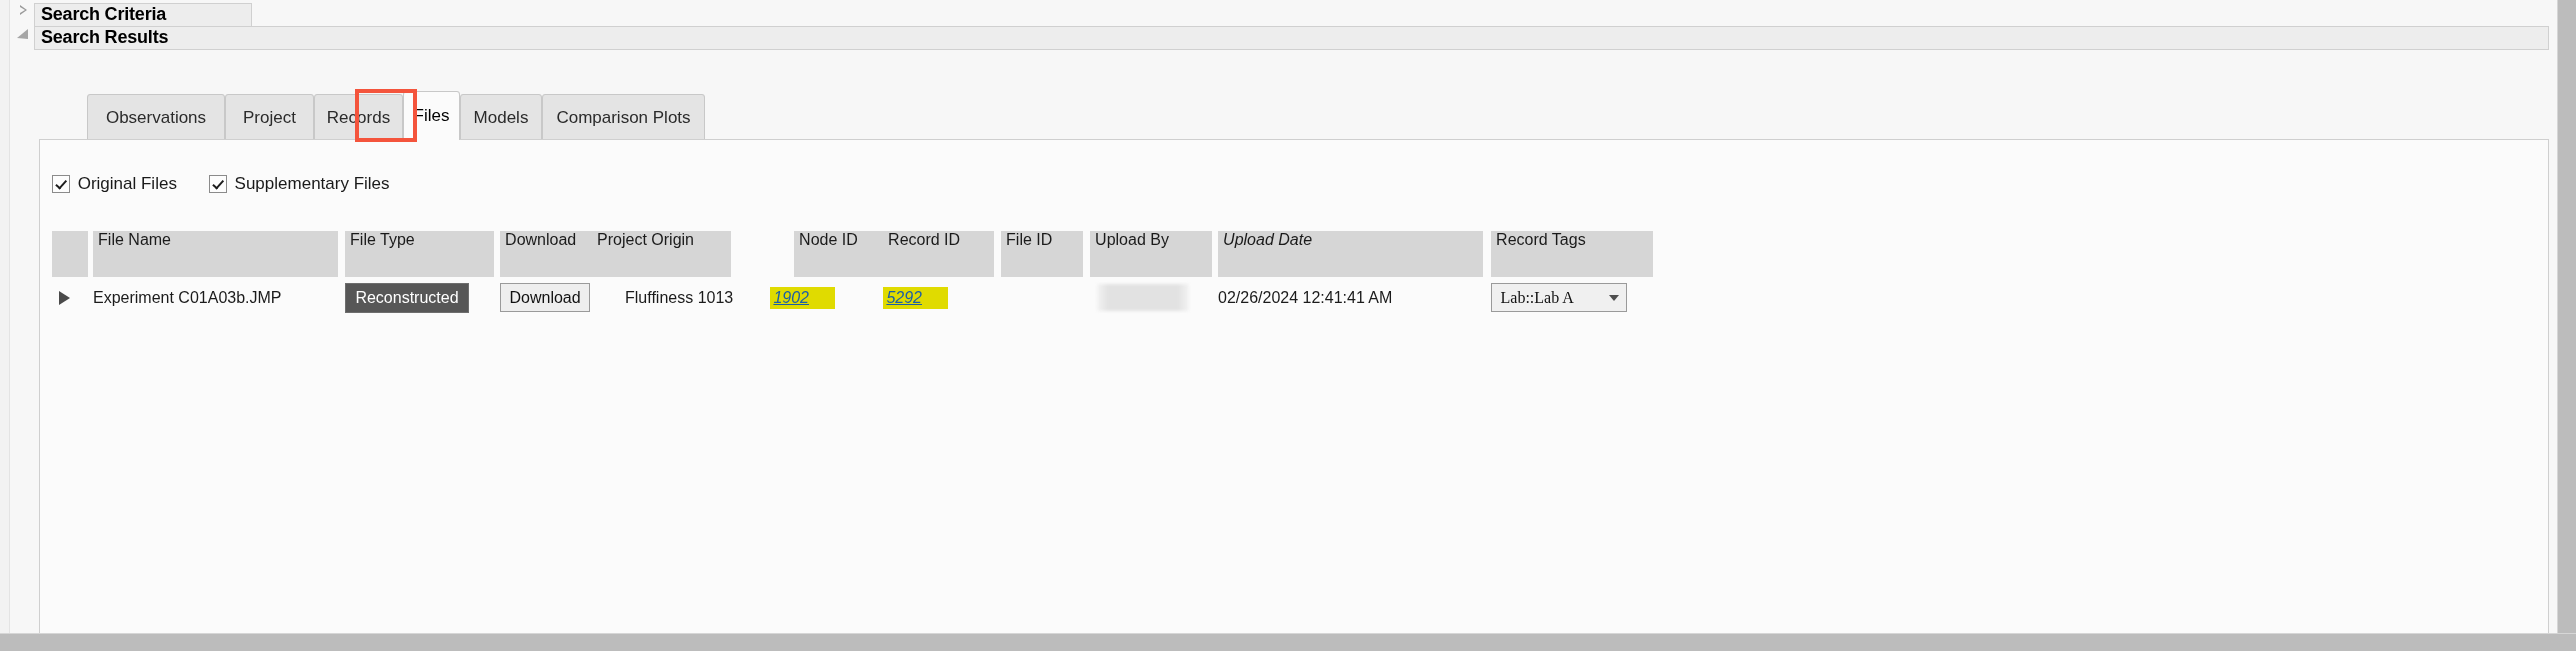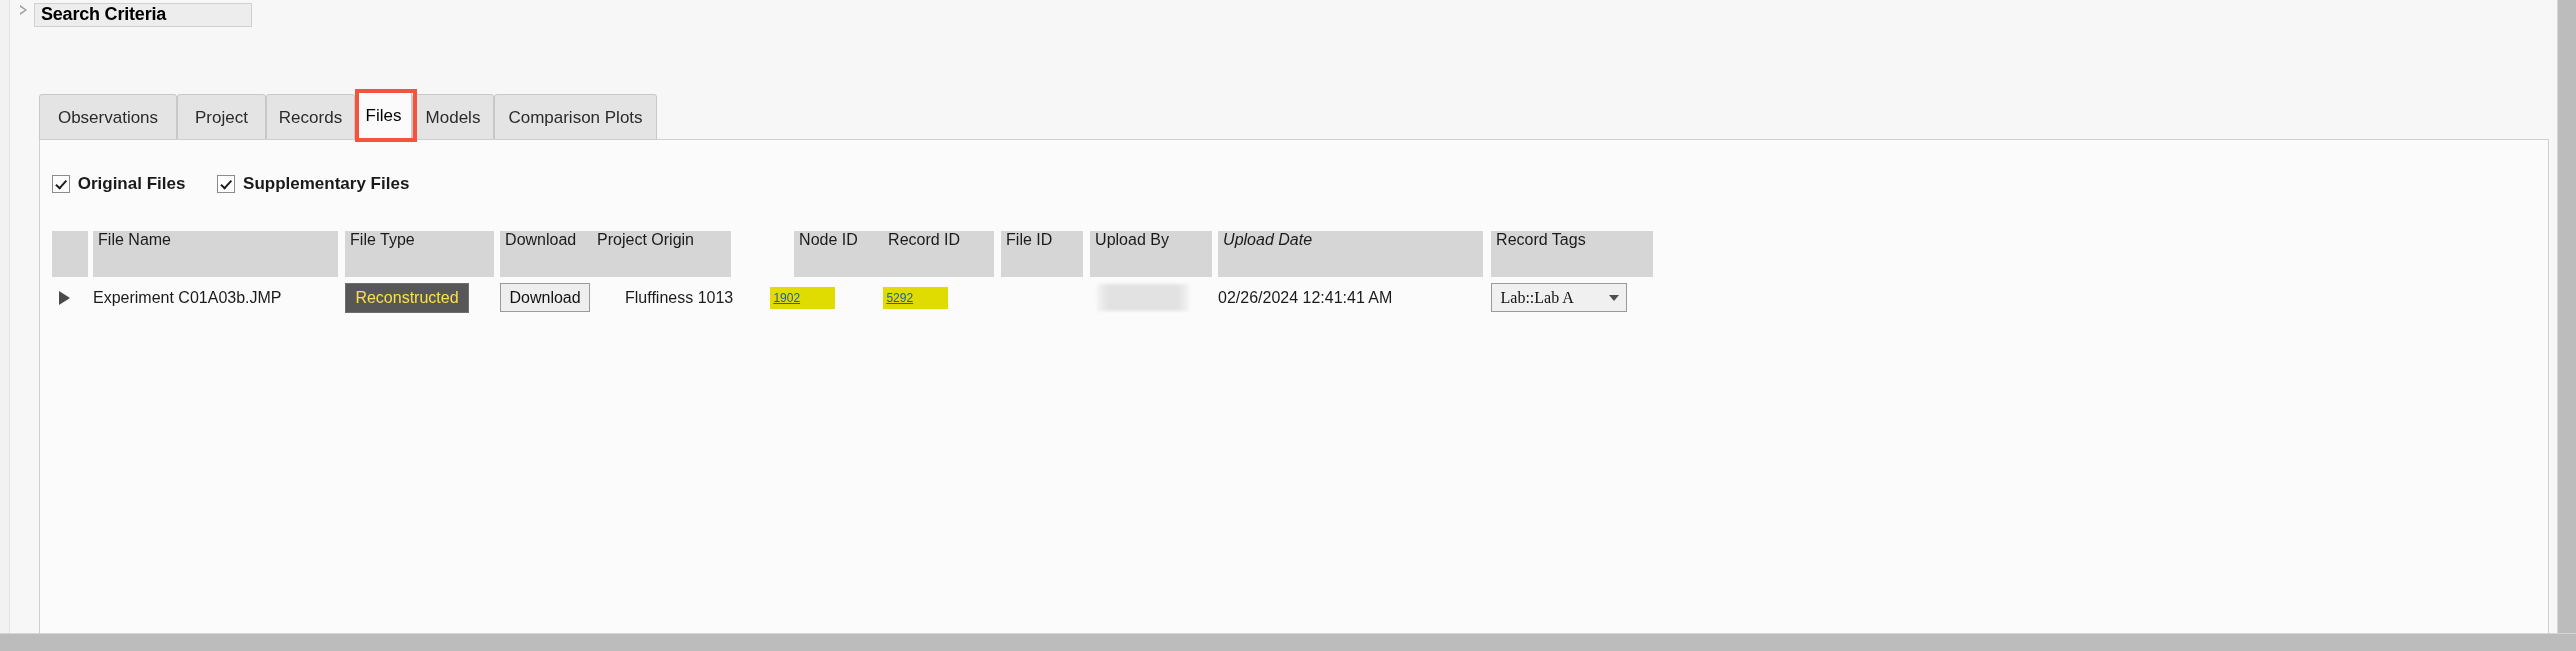--- a/index.html
+++ b/index.html
@@ -322,6 +322,12 @@
     </div>
   </div>
 
+  <div class="section-head" id="search-results-head">
+    <div class="tri tri-open"></div>
+    <div class="section-title-box">
+      <span>Search Results</span>
+    </div>
+  </div>
 
   <div class="tab-panel">
 

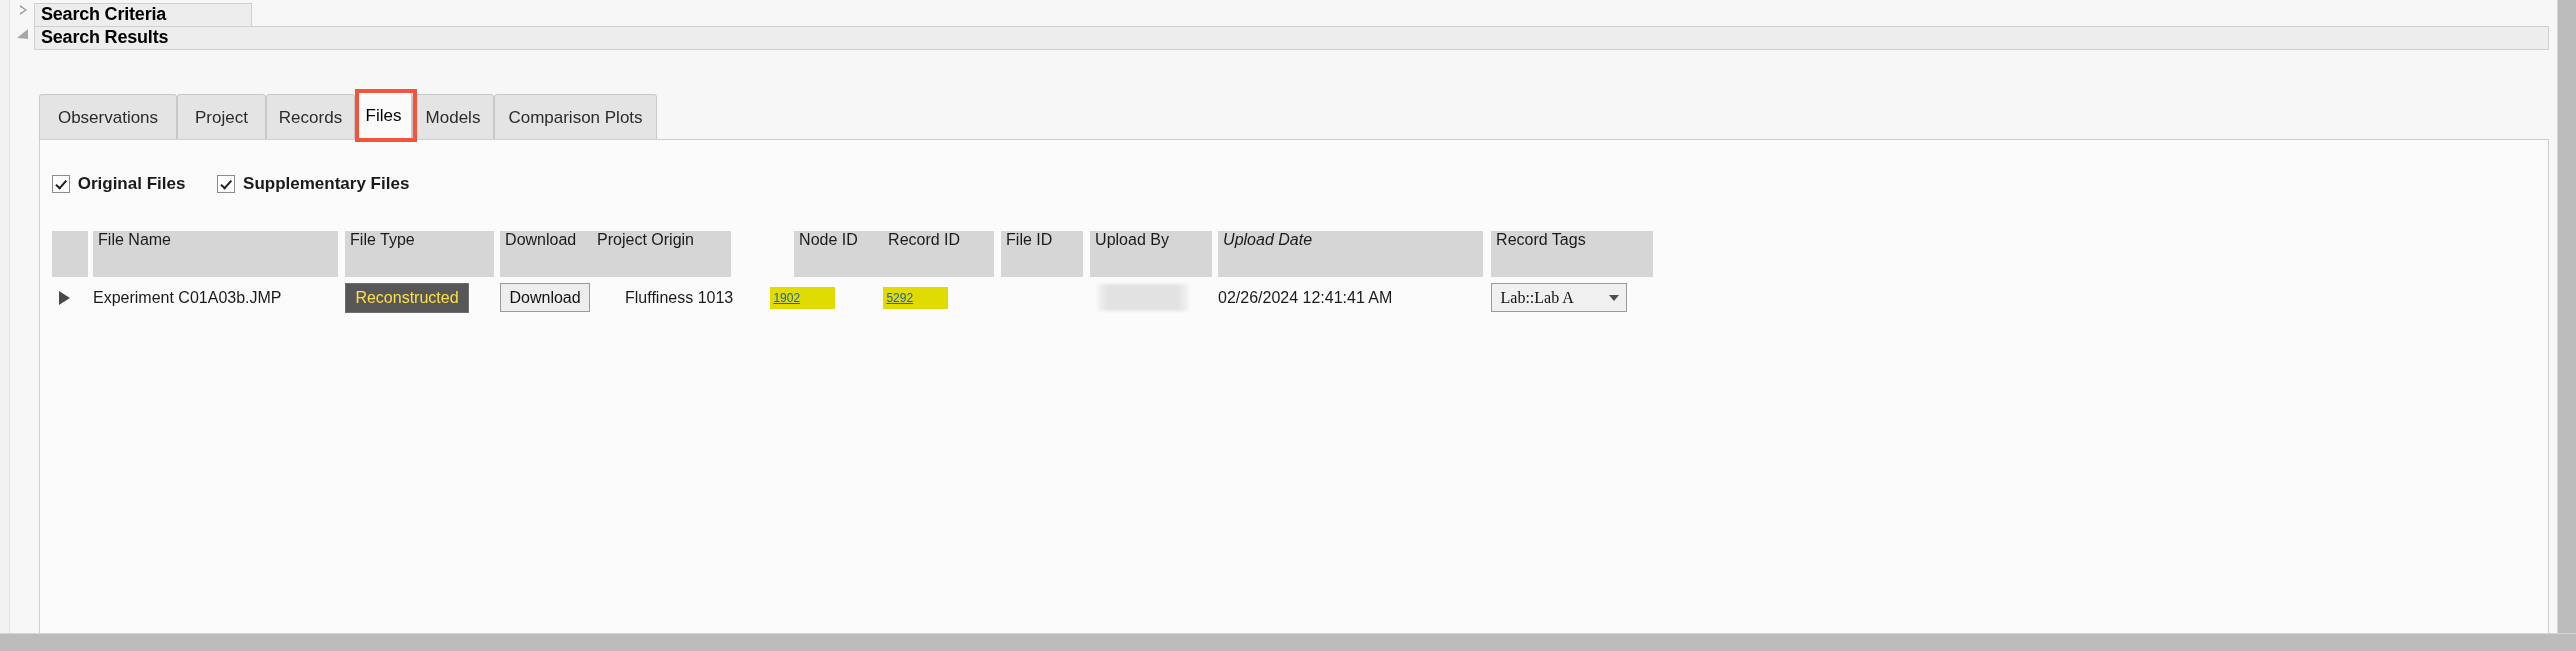--- a/index.html
+++ b/index.html
@@ -140,6 +140,7 @@
     font-size: 17px;
     color: #2b2b2b;
     white-space: nowrap;
+    margin-left: 48px;
   }
   .tab.active {
     top: 0;

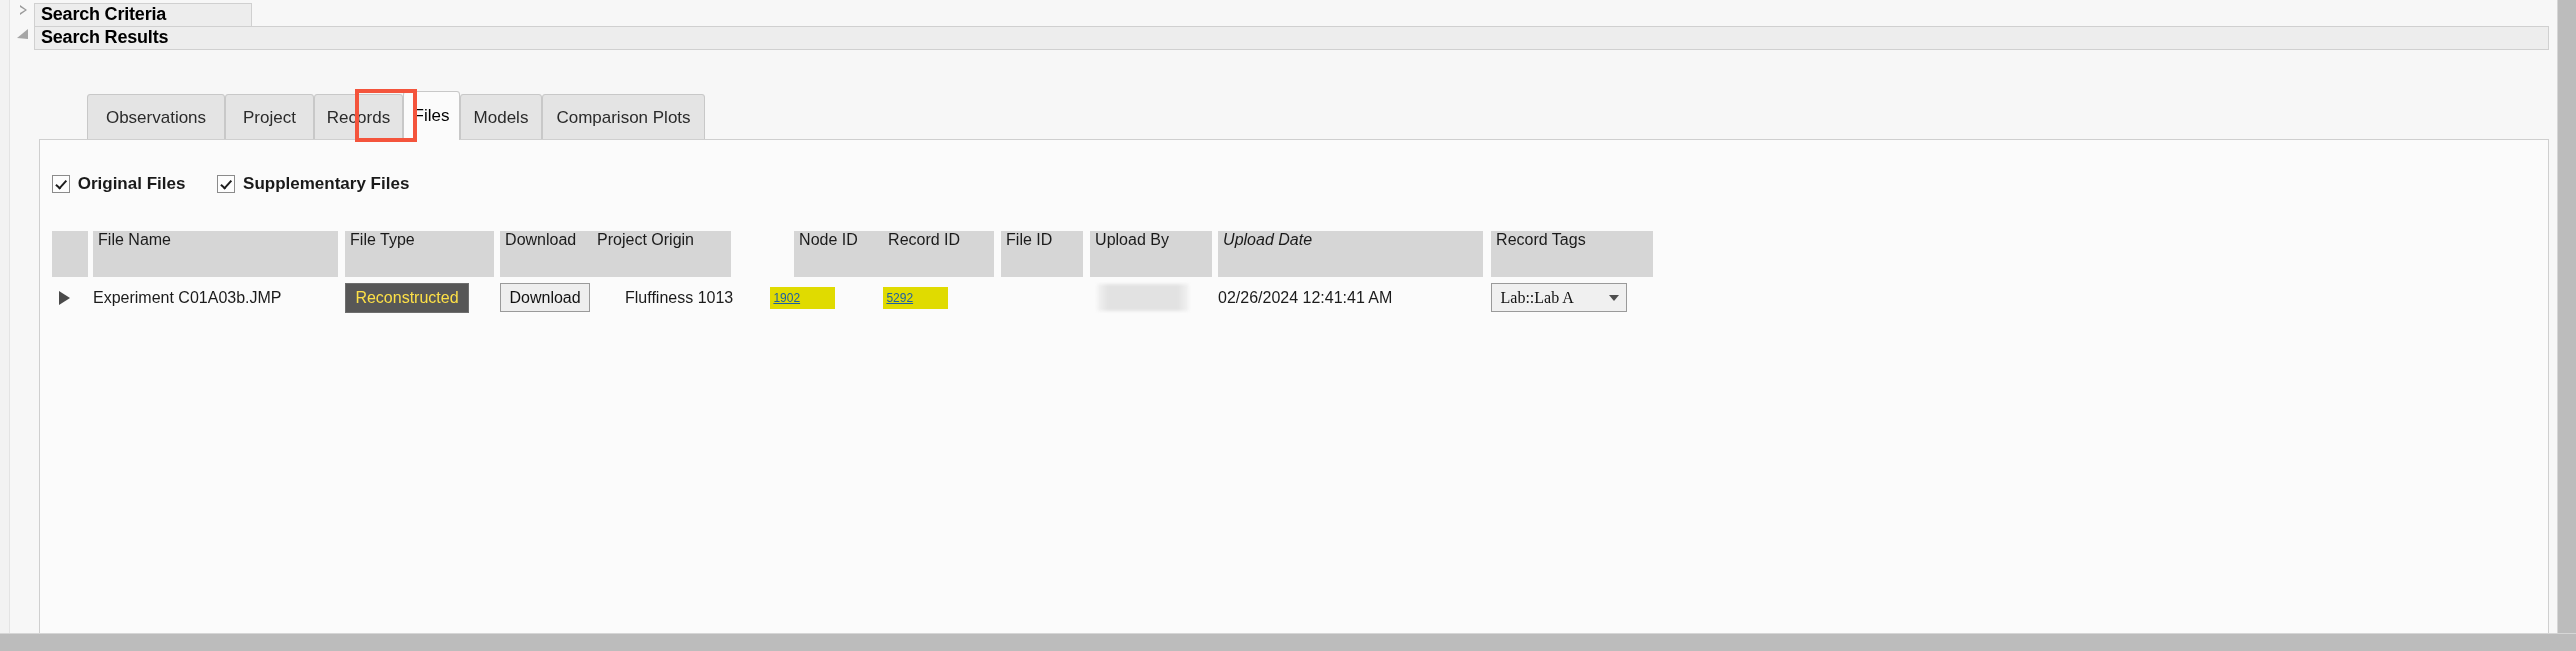--- a/index.html
+++ b/index.html
@@ -175,7 +175,6 @@
     display: flex;
     align-items: center;
     gap: 32px;
-    font-weight: bold;
   }
   .chk-item {
     display: flex;

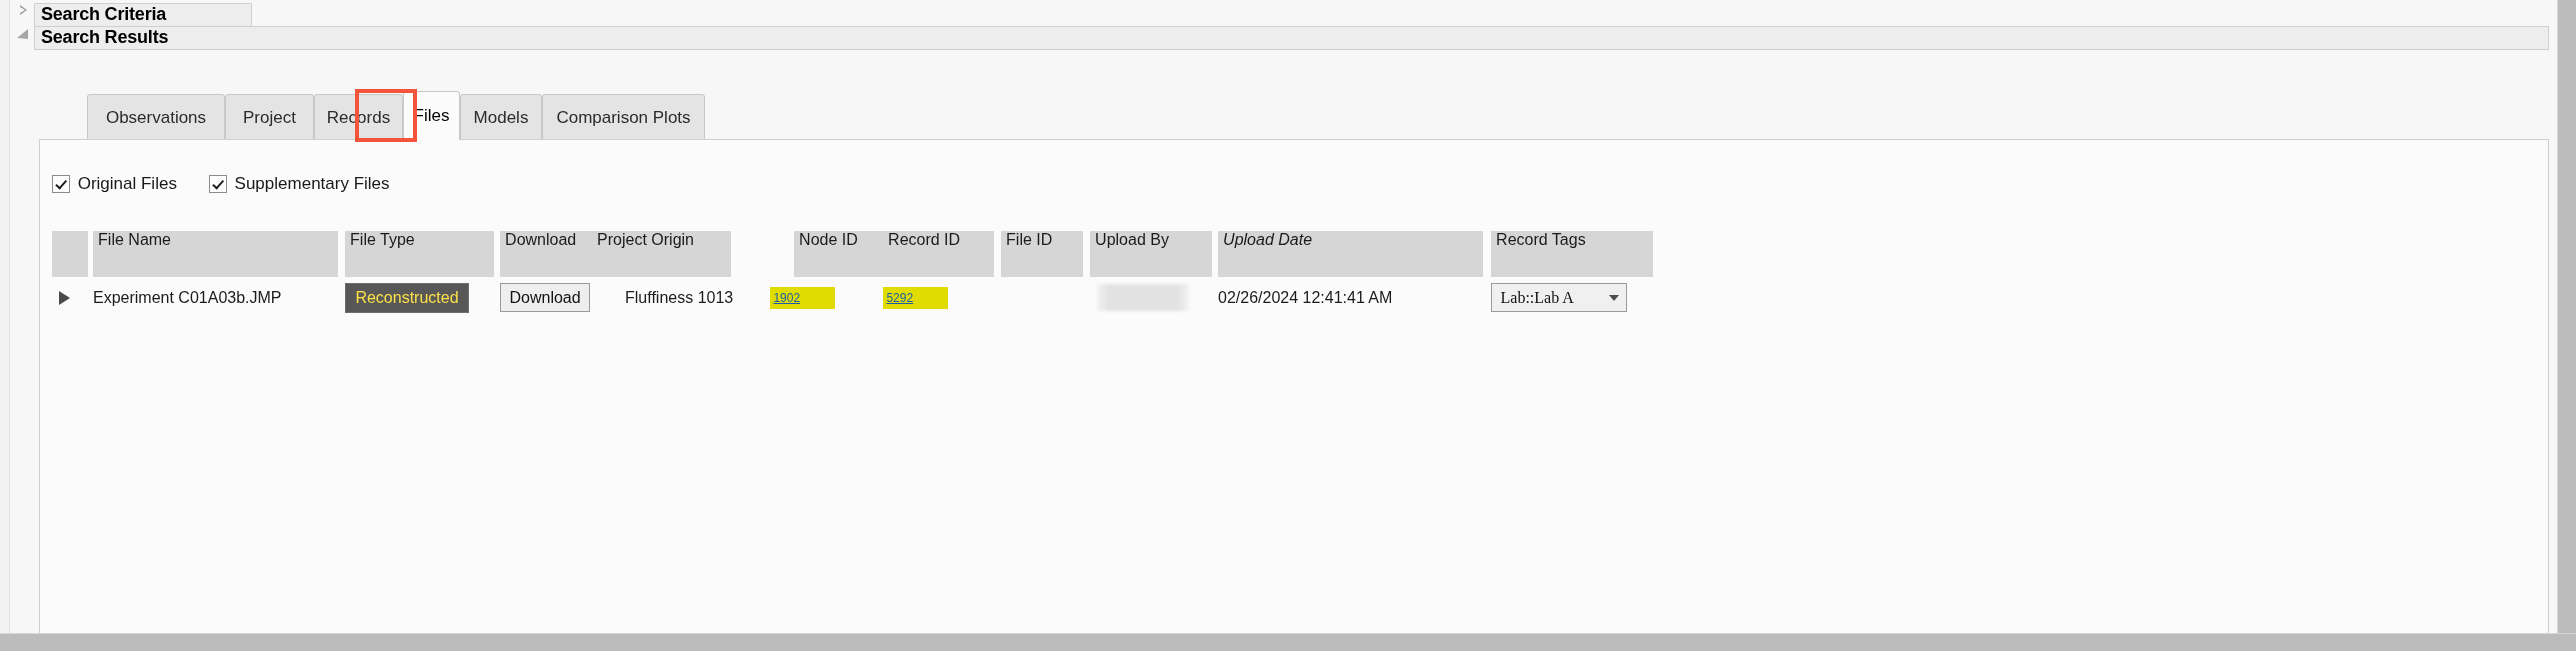--- a/index.html
+++ b/index.html
@@ -251,7 +251,7 @@
   }
   .badge-dark {
     background: #575757;
-    color: #fde047;
+    color: #ffffff;
     font-size: 16px;
     padding: 6px 9.4px;
     border: 0.9px solid #6e6e6e;

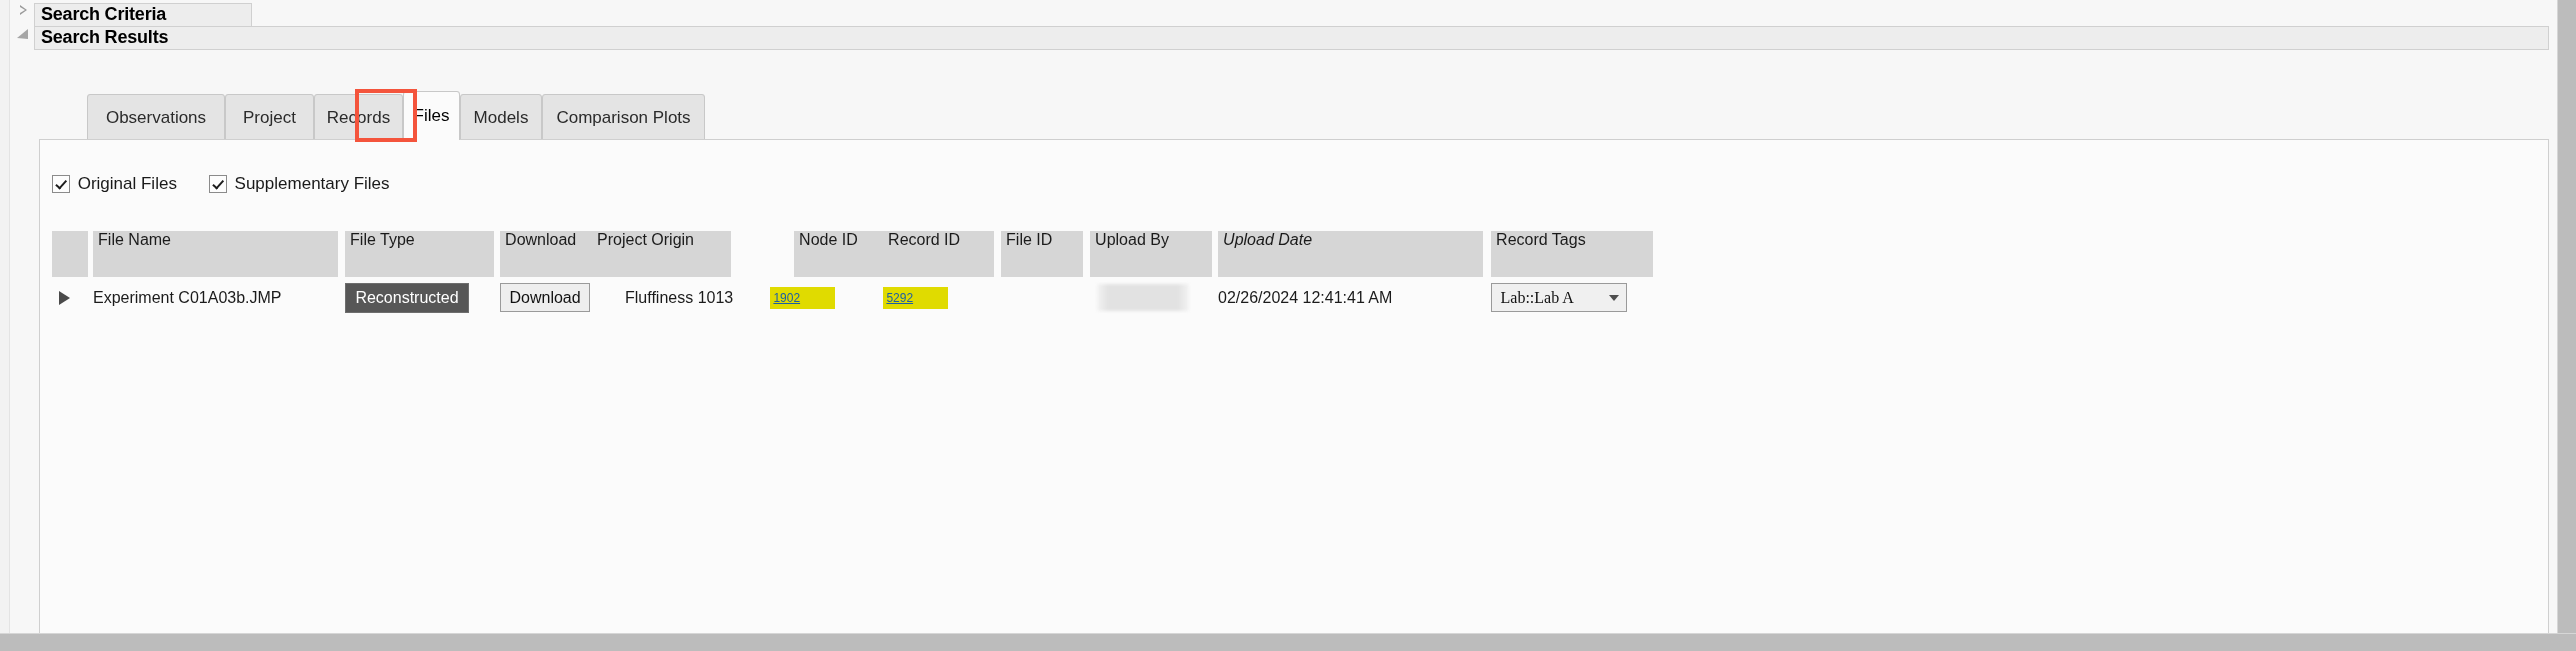--- a/index.html
+++ b/index.html
@@ -279,7 +279,8 @@
   .hl-link a {
     color: #1b5ea6;
     text-decoration: underline;
-    font-size: 12px;
+    font-size: 16px;
+    font-style: italic;
   }
   .redacted {
     width: 92px; height: 27px;

